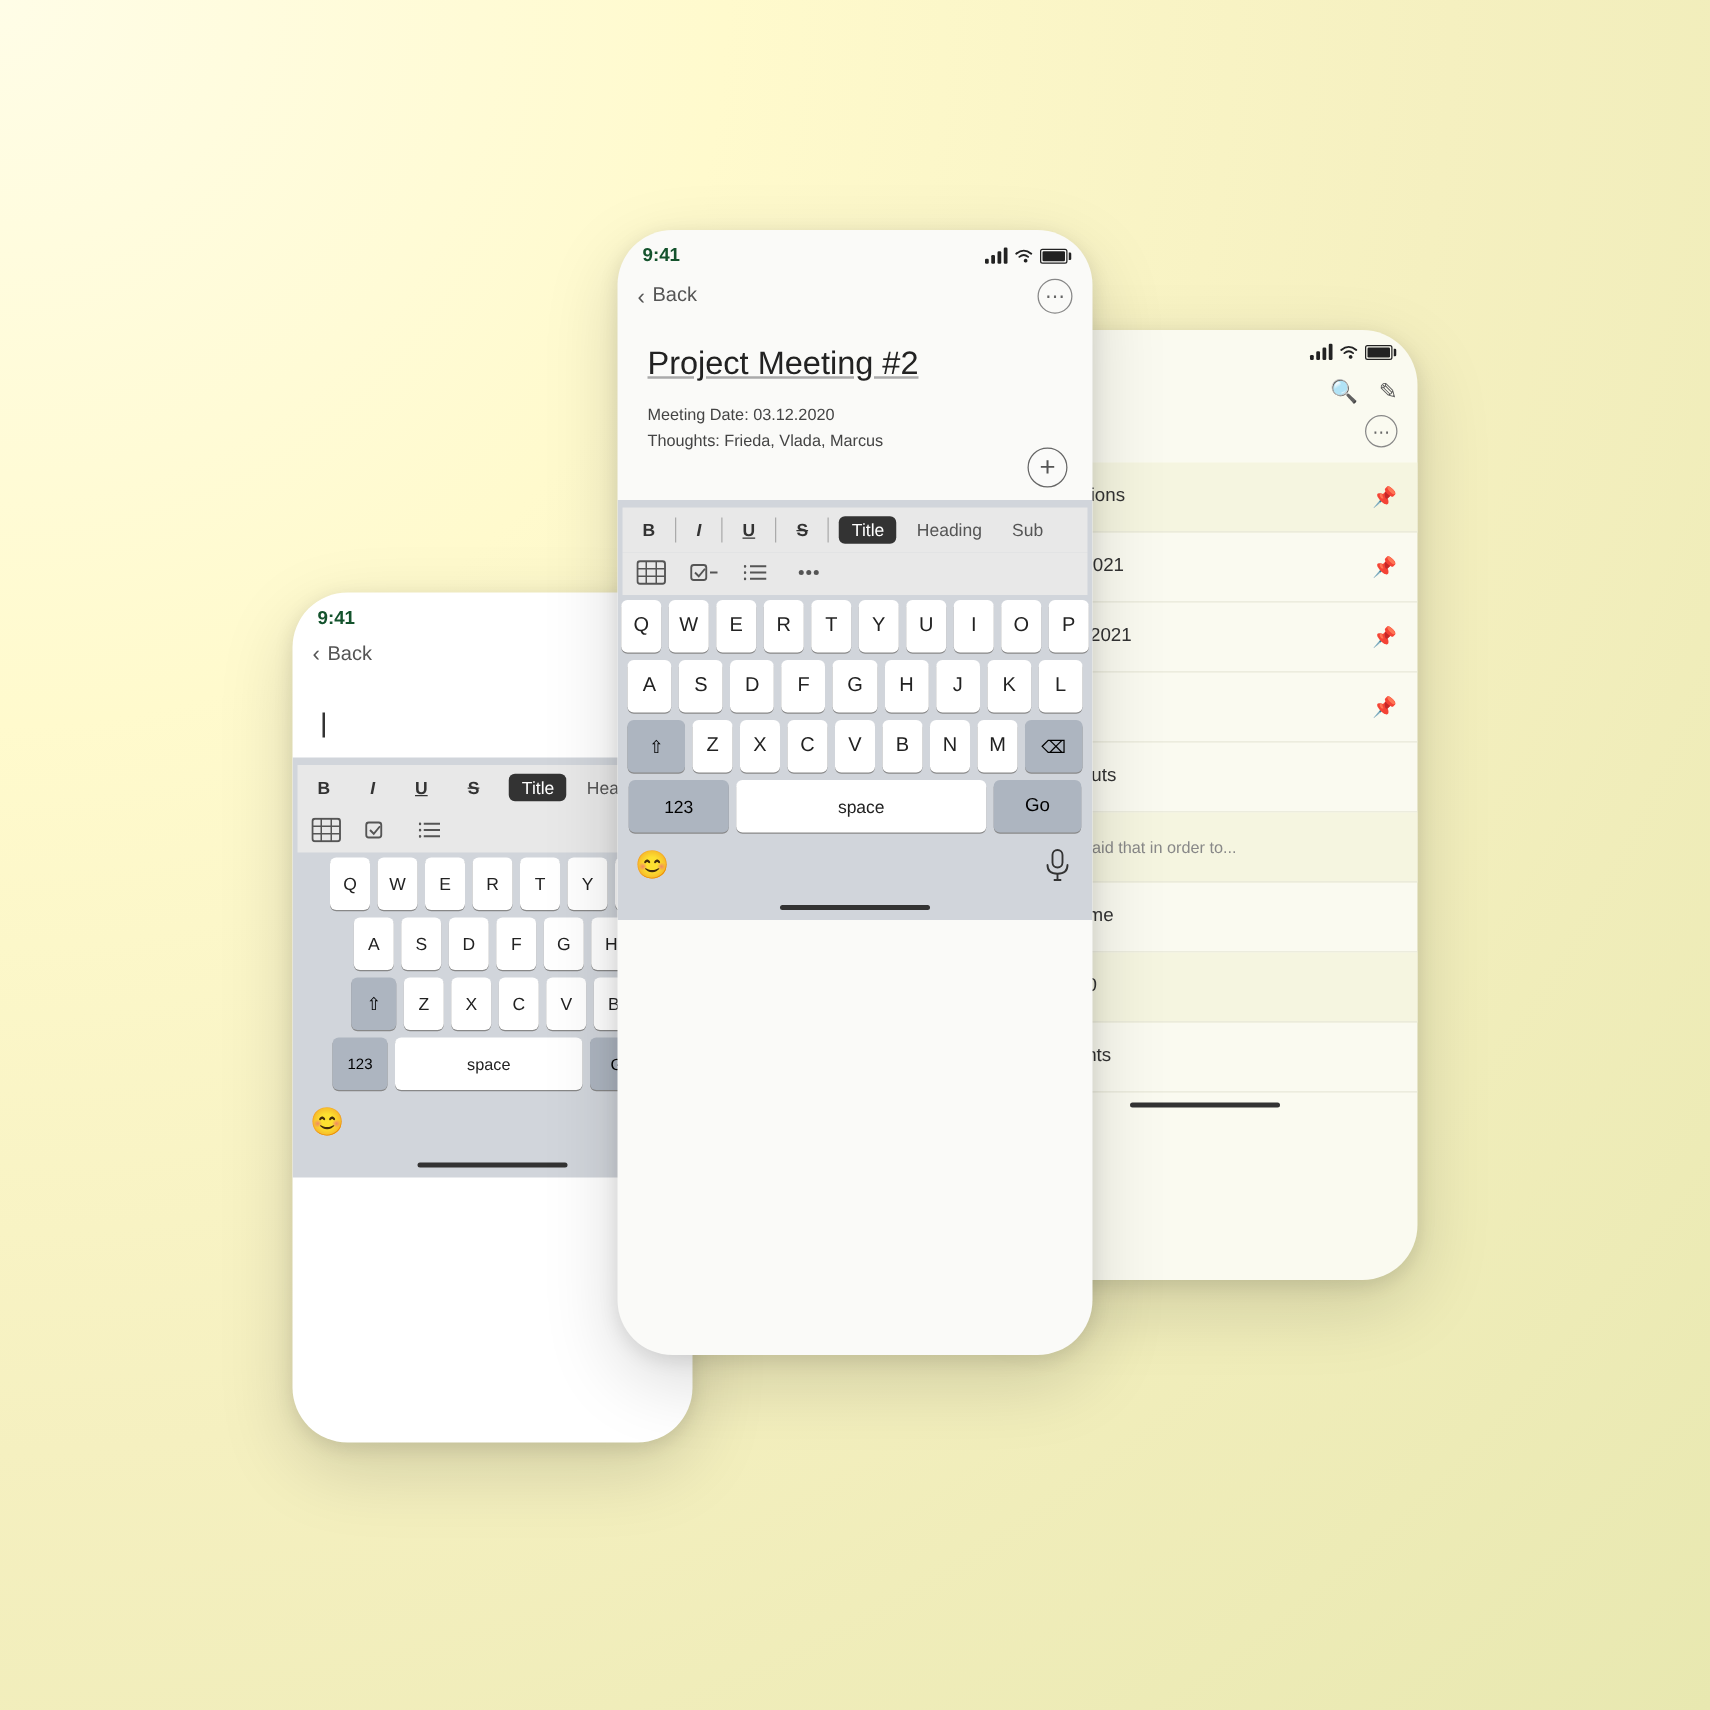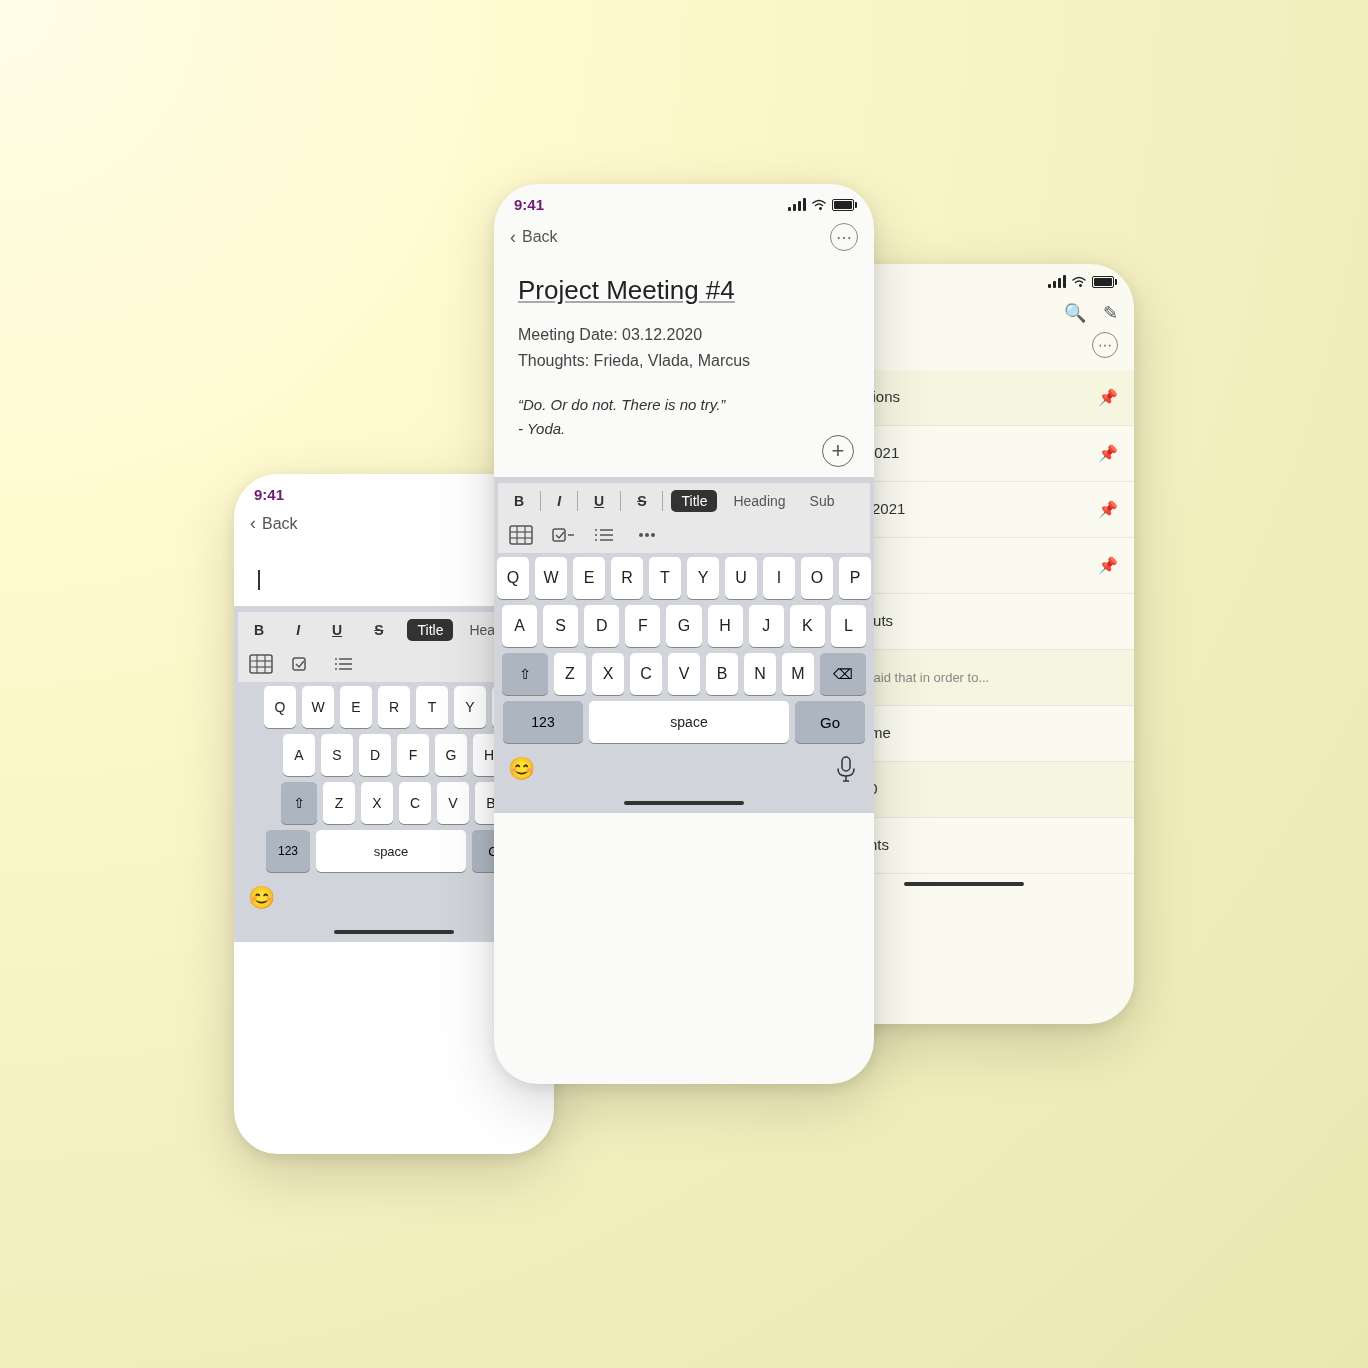--- a/index.html
+++ b/index.html
@@ -71,7 +71,7 @@
       font-weight: 600;
     }
 
-    .status-time { font-size: 15px; font-weight: 700; color: #701a75; }
+    .status-time { font-size: 15px; font-weight: 700; color: #14532d; }
 
     .status-icons {
       display: flex;

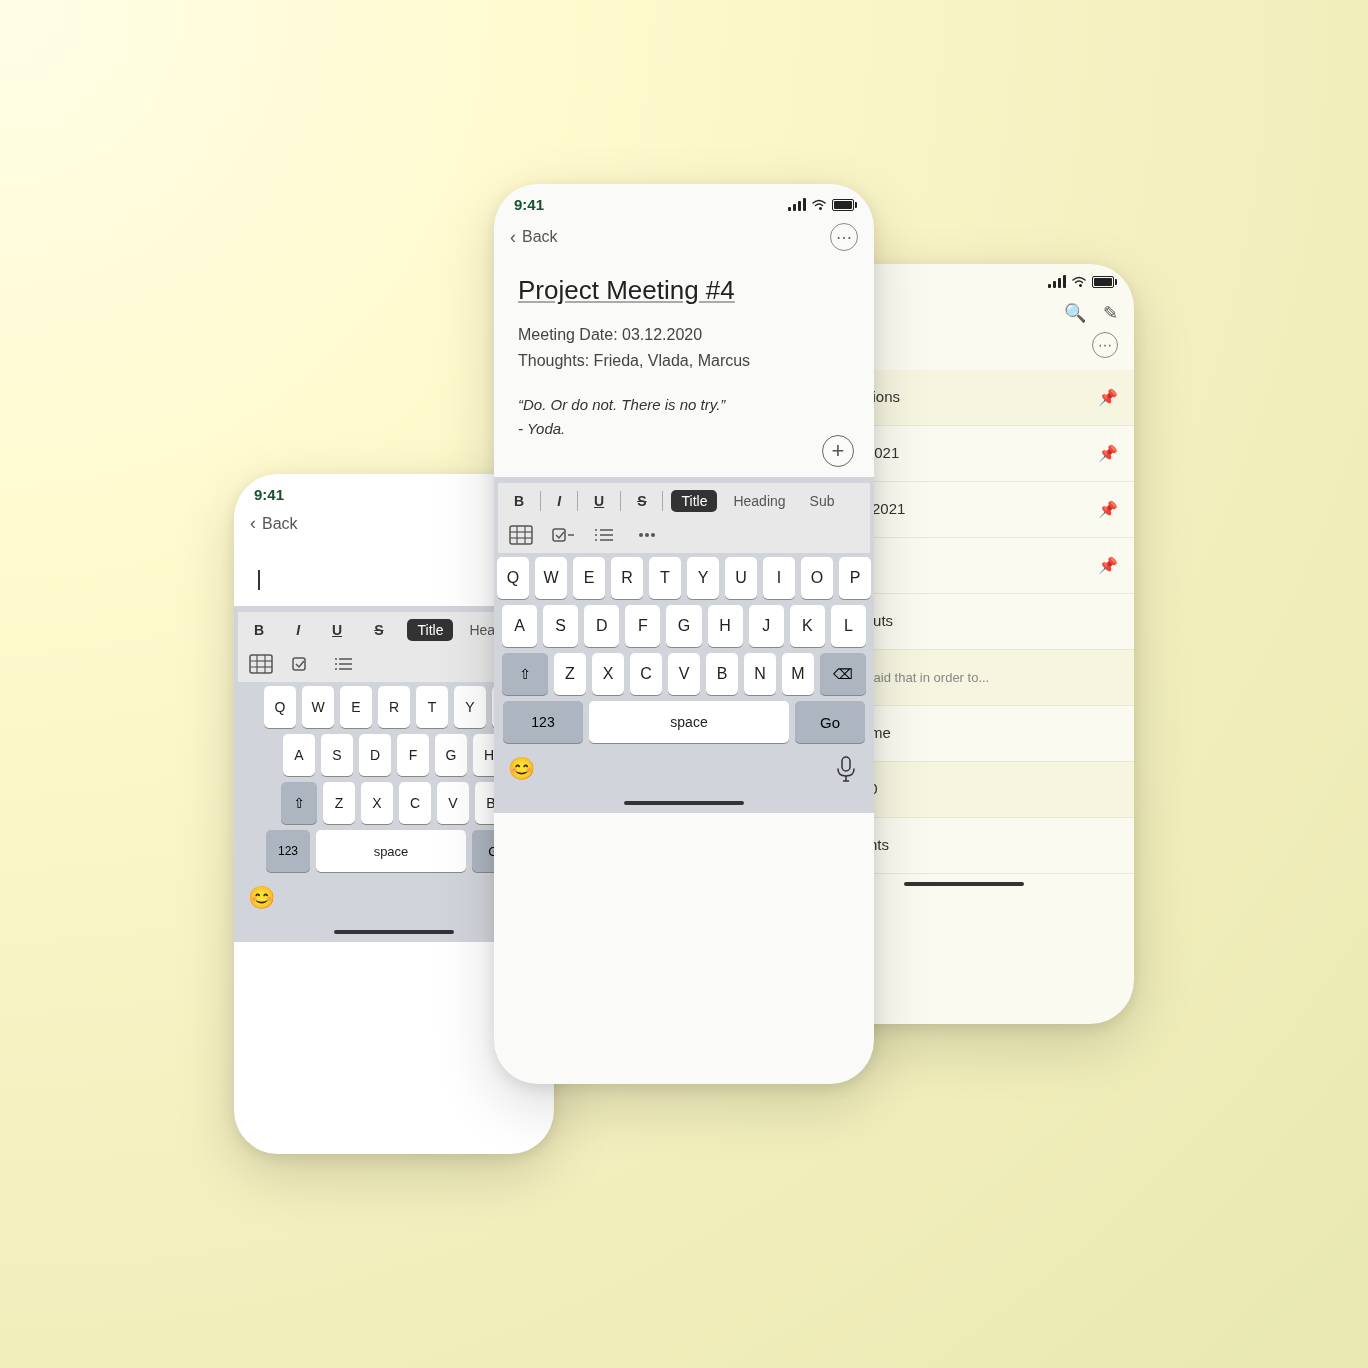--- a/index.html
+++ b/index.html
@@ -557,7 +557,7 @@
     </div>
 
     <div class="note-content" style="position:relative;">
-      <div class="note-title">Project Meeting #4</div>
+      <div class="note-title">Project Meeting #2</div>
       <div class="note-meta">
         <span>Meeting Date: 03.12.2020</span><br>
         <span>Thoughts: Frieda, Vlada, Marcus</span>

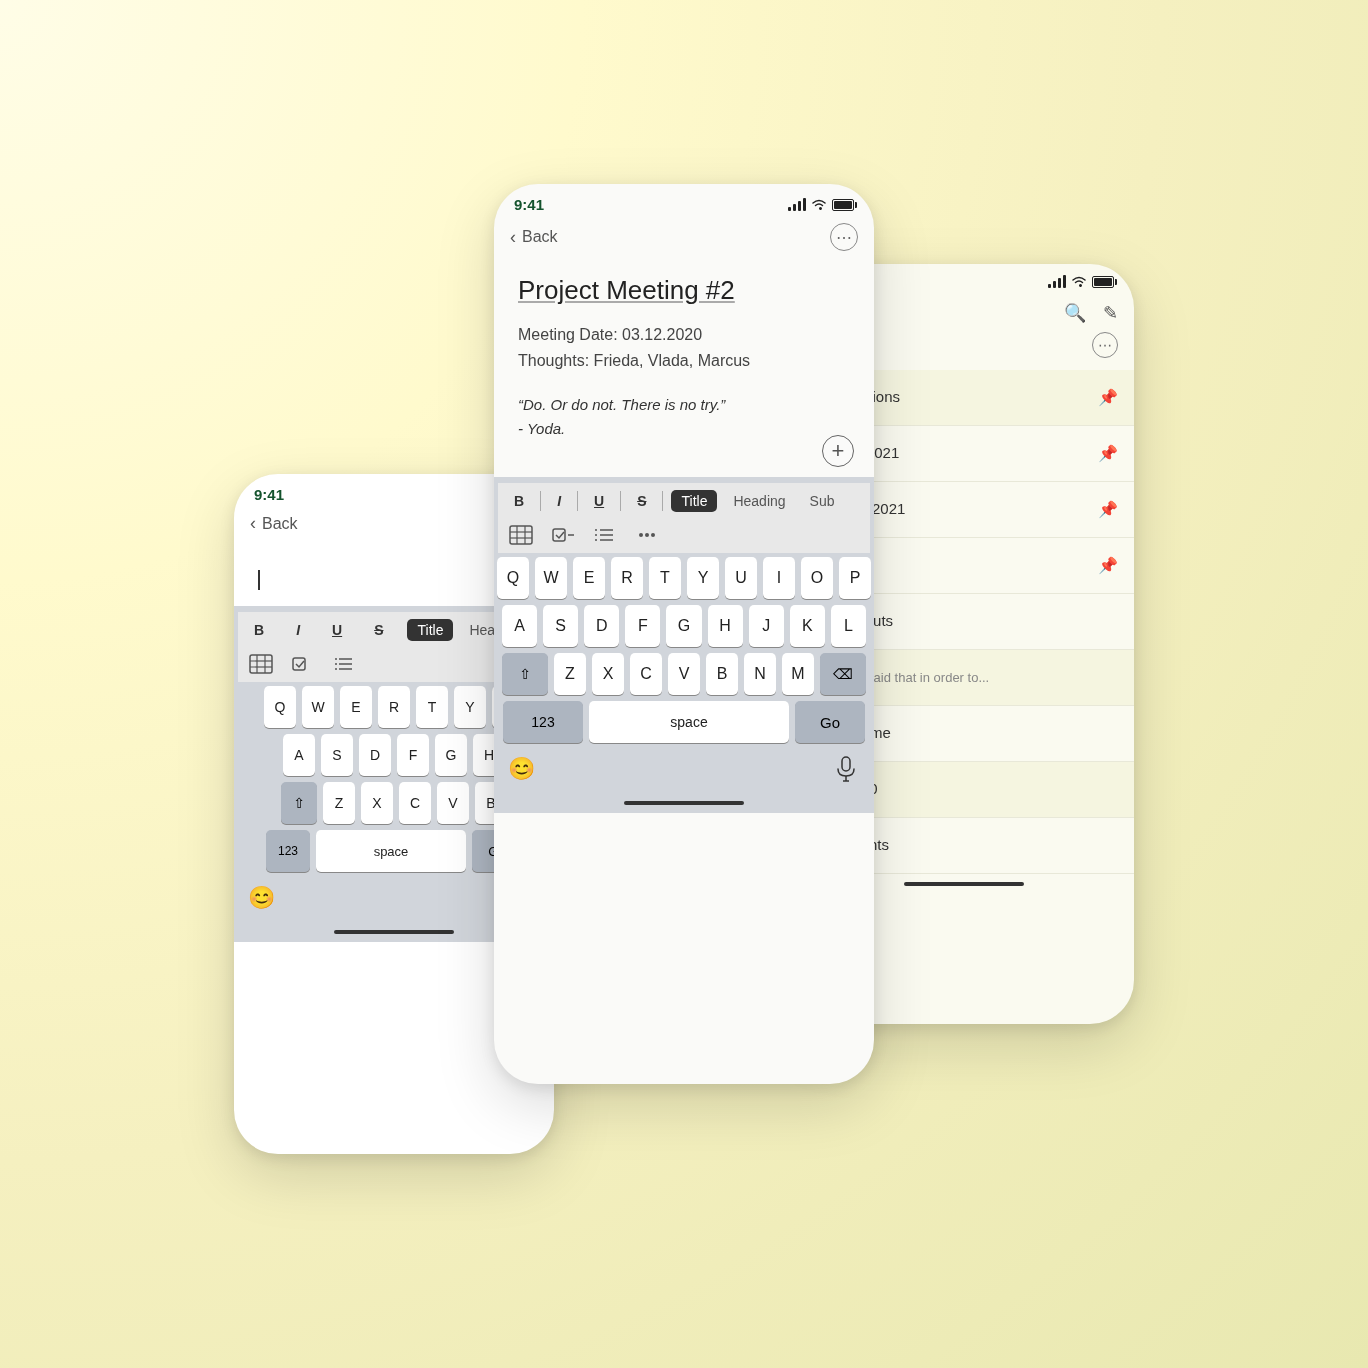--- a/index.html
+++ b/index.html
@@ -175,7 +175,7 @@
     }
 
     .note-meta {
-      font-size: 16px;
+      font-size: 13px;
       color: #444;
       line-height: 1.6;
       margin-bottom: 20px;

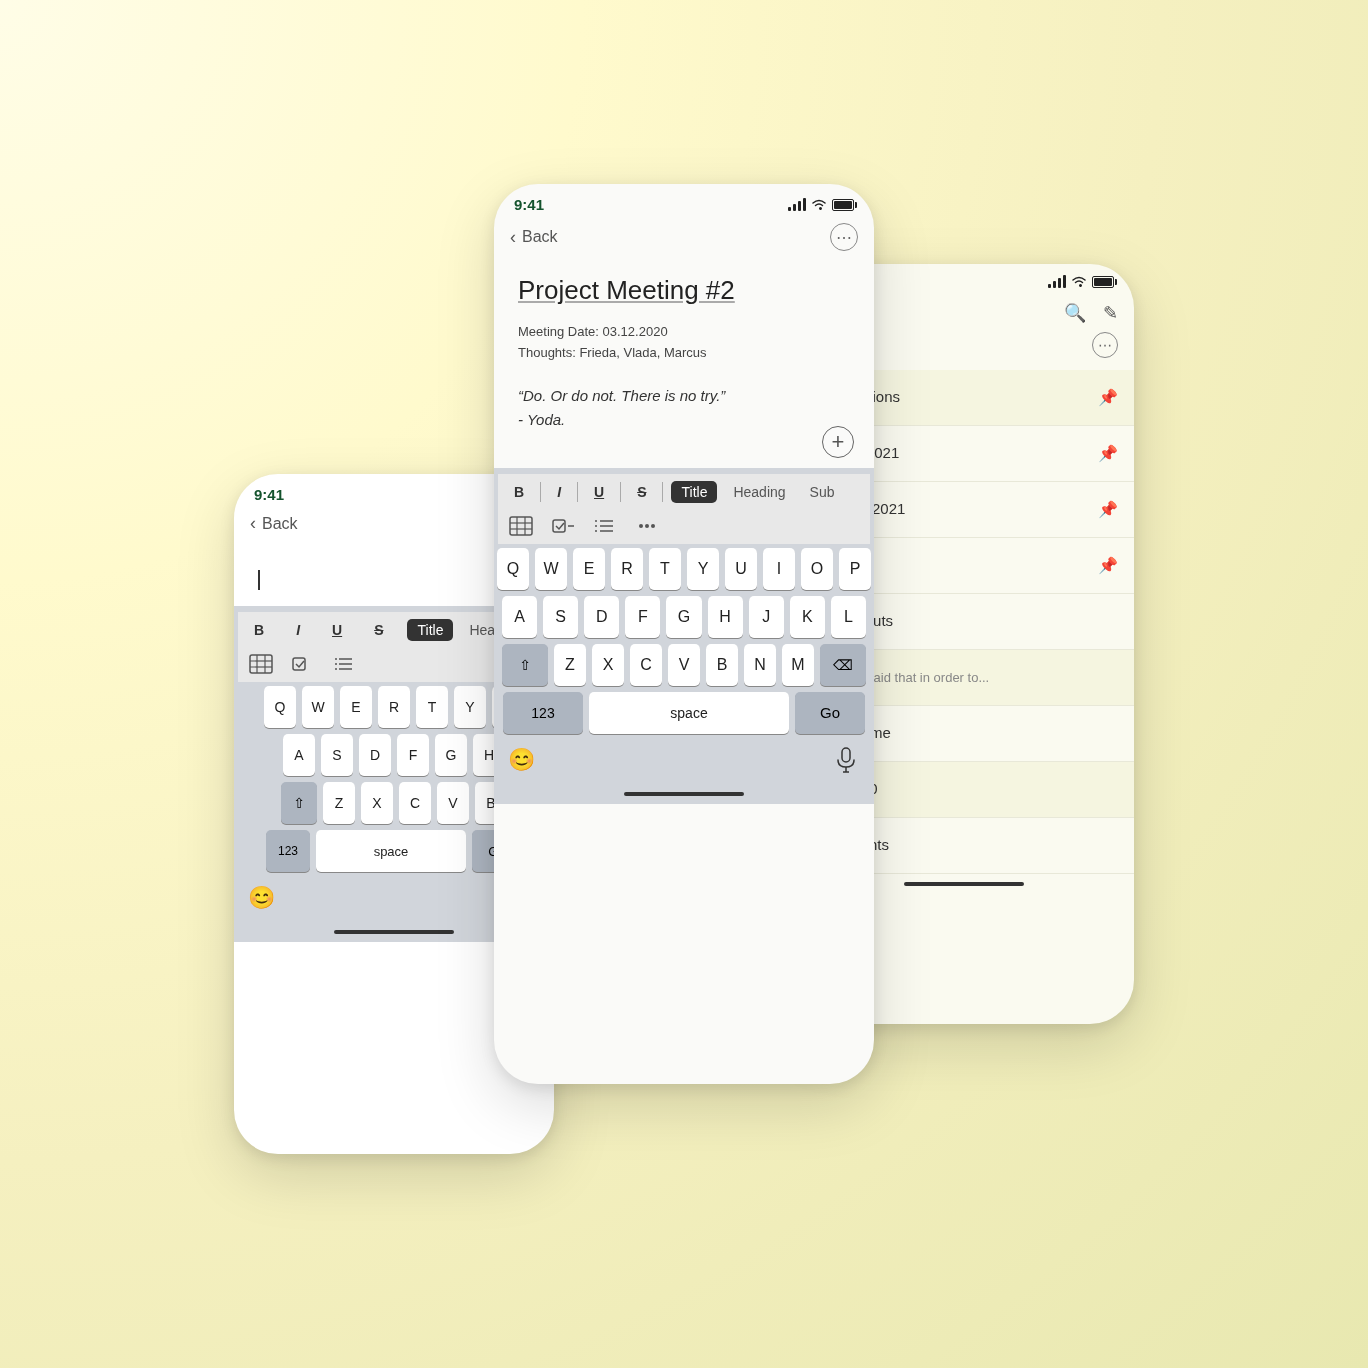--- a/index.html
+++ b/index.html
@@ -561,9 +561,6 @@
       <div class="note-meta">
         <span>Meeting Date: 03.12.2020</span><br>
         <span>Thoughts: Frieda, Vlada, Marcus</span>
-      </div>
-      <div class="note-quote">
-        “Do. Or do not. There is no try.”<br>- Yoda.
       </div>
       <div class="add-fab" style="bottom:10px;">+</div>
     </div>

